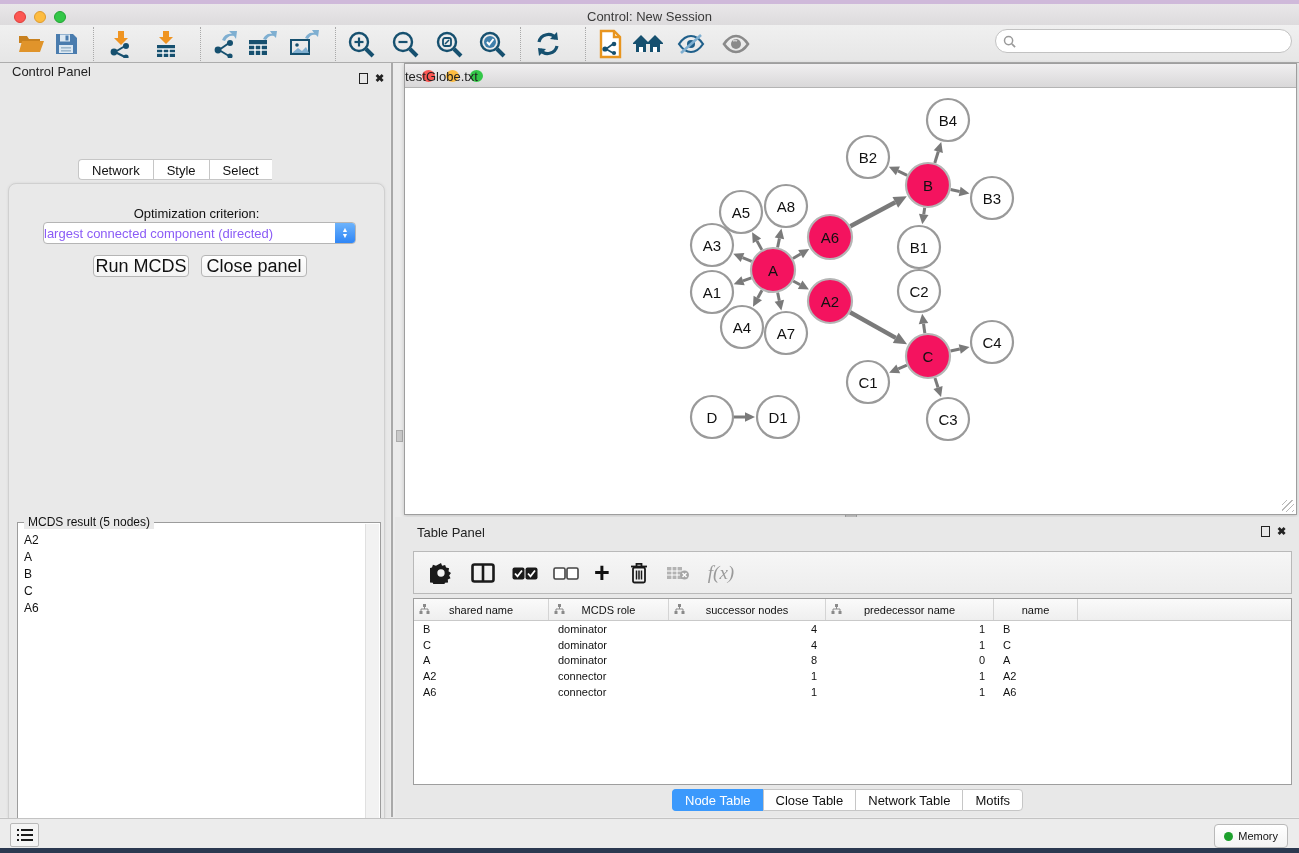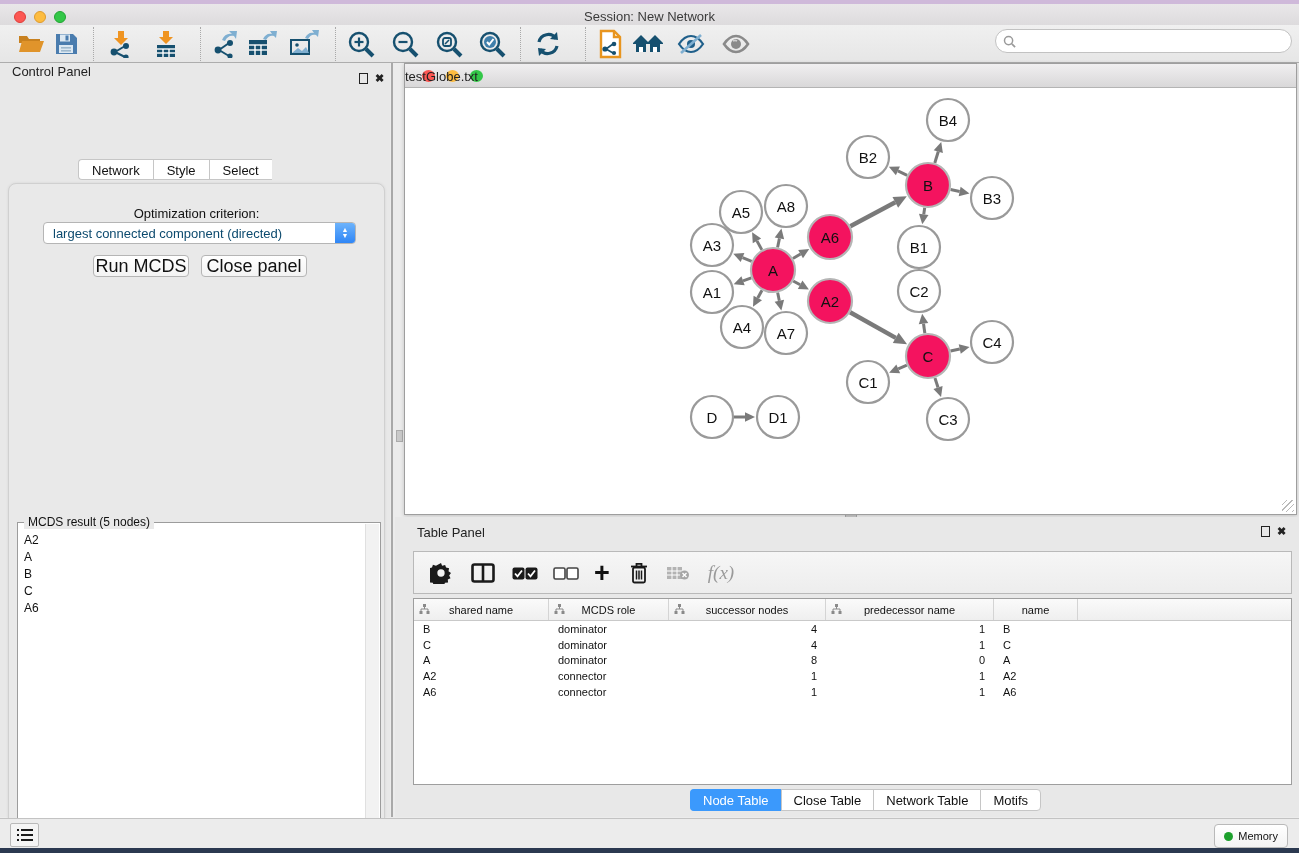--- a/index.html
+++ b/index.html
@@ -97,7 +97,7 @@
     <div class="tl red"></div>
     <div class="tl yellow"></div>
     <div class="tl green"></div>
-    <div class="abs title-text">Session: New Network</div>
+    <div class="abs title-text">Control: New Session</div>
   </div>
 
   <div class="abs toolbar">

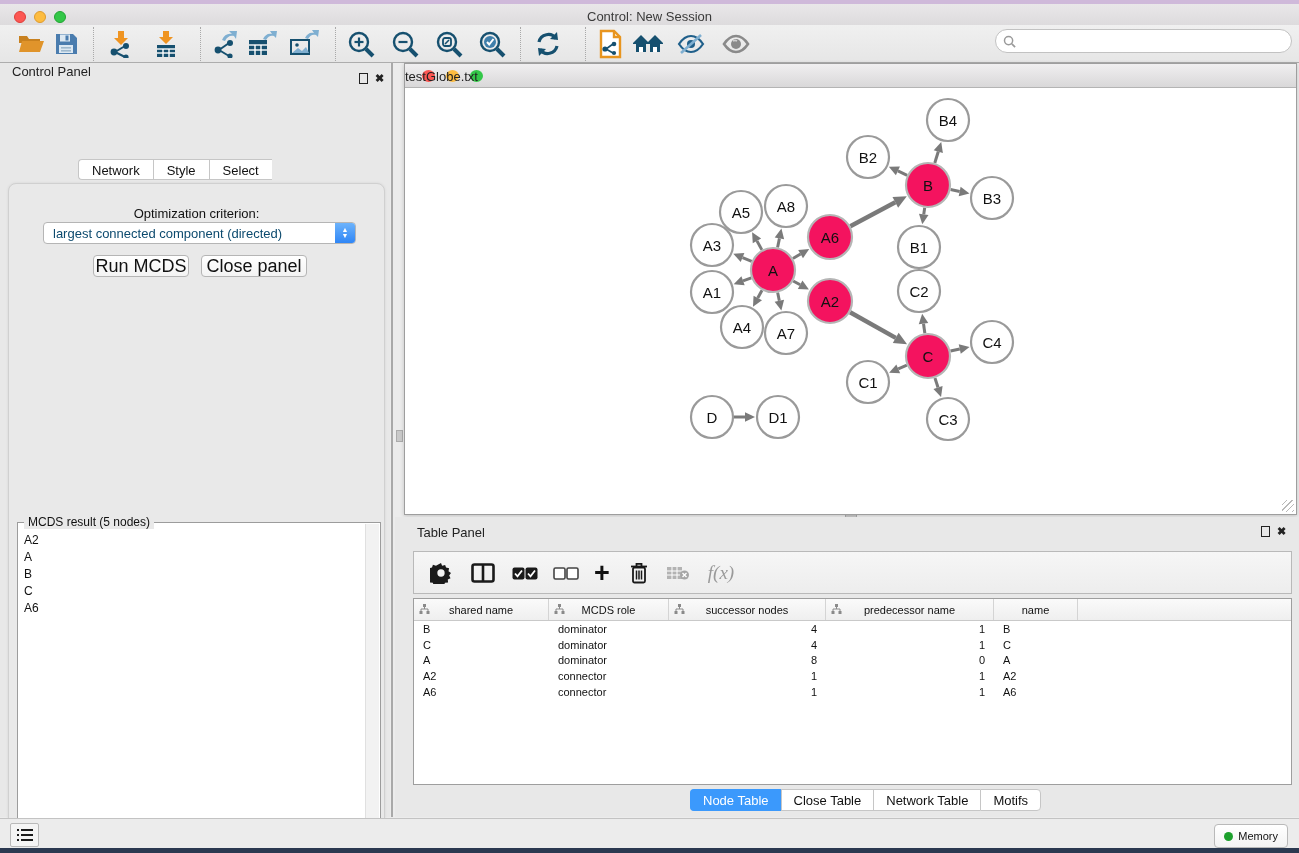--- a/index.html
+++ b/index.html
@@ -40,7 +40,7 @@
   .cpanel-inner{left:8px;top:120px;width:375px;height:681px;background:#e9e9e9;border:1px solid #d0d0d0;border-radius:8px;box-shadow:0 0 3px rgba(0,0,0,.08);}
   .opt-label{left:0;top:22px;width:100%;text-align:center;font-size:13px;color:#111;}
   .dropdown{left:34px;top:38px;width:313px;height:22px;background:#fff;border:1px solid #b5b5b5;border-radius:4px;display:flex;align-items:center;box-sizing:border-box;}
-  .dropdown .dval{flex:1;font-size:13px;padding-left:9px;color:#0c4a6e;white-space:nowrap;overflow:hidden;}
+  .dropdown .dval{flex:1;font-size:13px;color:#8b5cf6;white-space:nowrap;overflow:hidden;}
   .dropdown .stepper{width:20px;height:20px;background:linear-gradient(#6db3fb,#2f86f6);border-radius:0 3px 3px 0;display:flex;flex-direction:column;align-items:center;justify-content:center;color:#fff;font-size:7px;line-height:6px;}
   .btn{position:absolute;height:22px;background:linear-gradient(#ffffff,#f3f3f3);border:1px solid #b5b5b5;border-radius:4px;font-size:18px;color:#111;text-align:center;line-height:20px;box-sizing:border-box;}
   .fieldset{left:8px;top:338px;width:362px;height:338px;background:#fff;border:1px solid #9c9c9c;}

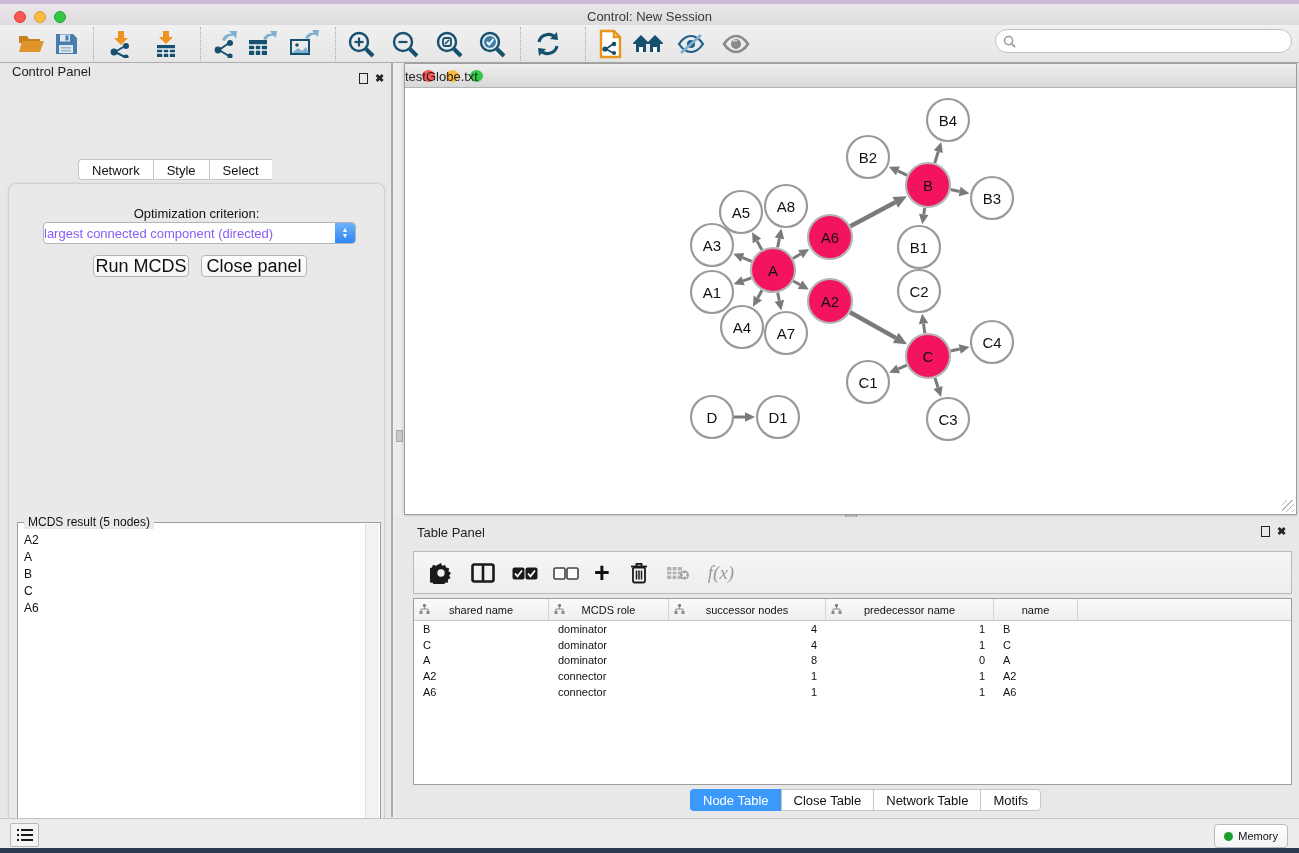--- a/index.html
+++ b/index.html
@@ -78,7 +78,7 @@
   .ftab{height:22px;line-height:22px;padding:0 12px;font-size:13px;background:#fff;border:1px solid #c6c6c6;border-right:none;color:#111;box-sizing:border-box;}
   .ftab:first-child{border-radius:4px 0 0 4px;}
   .ftab:last-child{border-right:1px solid #c6c6c6;border-radius:0 4px 4px 0;}
-  .ftab.active{background:#3b99fc;border-color:#3b99fc;color:#fff;margin-left:18px;}
+  .ftab.active{background:#3b99fc;border-color:#3b99fc;color:#fff;}
 
   
   .statusbar{left:0;top:818px;width:1299px;height:30px;background:#ececec;border-top:1px solid #c3c3c3;box-sizing:border-box;}

